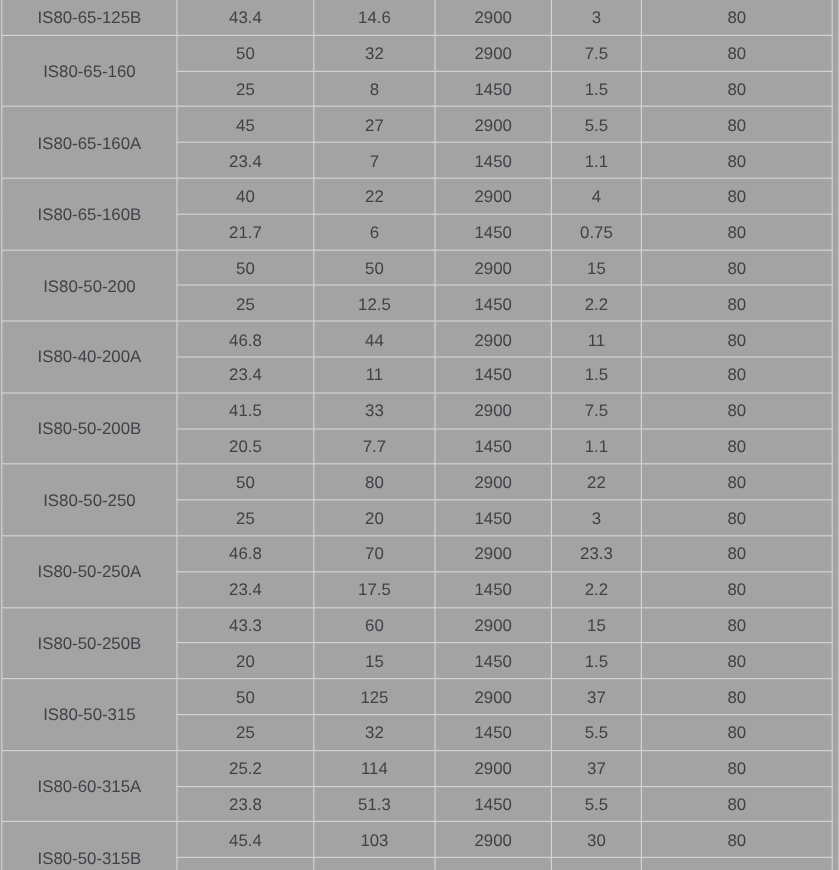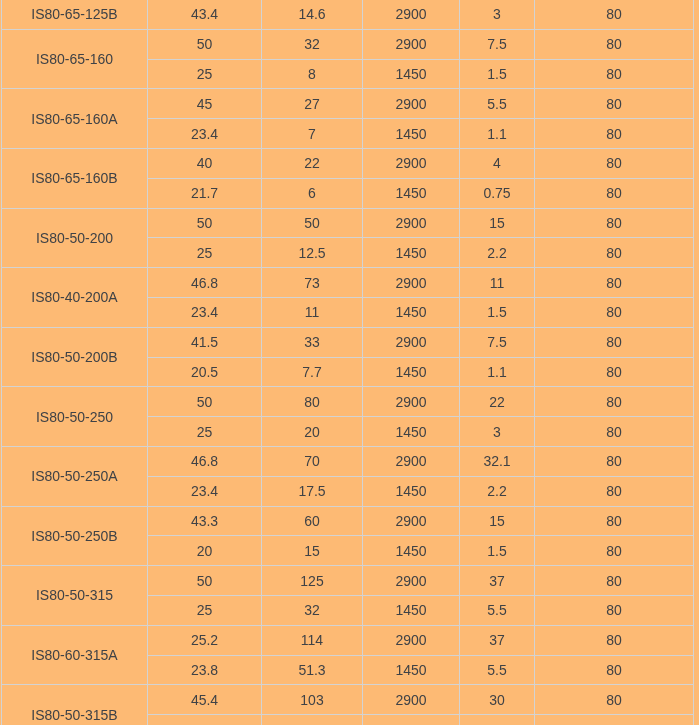--- a/index.html
+++ b/index.html
@@ -12,7 +12,7 @@
     width: 699px;
     height: 725px;
     overflow: hidden;
-    background: #fdba74;
+    background: #a3a3a3;
   }
   table.spec-table {
     border-collapse: collapse;

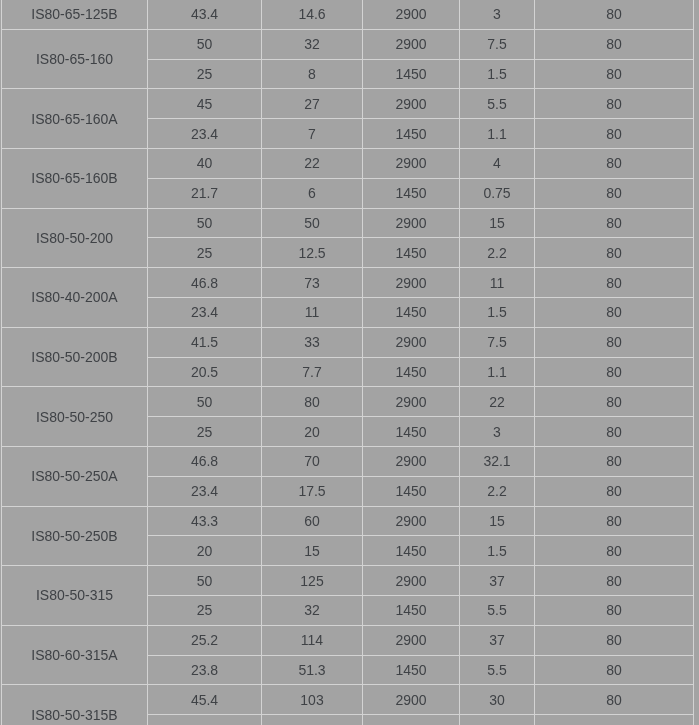--- a/index.html
+++ b/index.html
@@ -119,7 +119,7 @@
         <tr>
           <td rowspan="2">IS80-40-200A</td>
           <td>46.8</td>
-          <td>73</td>
+          <td>44</td>
           <td>2900</td>
           <td>11</td>
           <td>80</td>

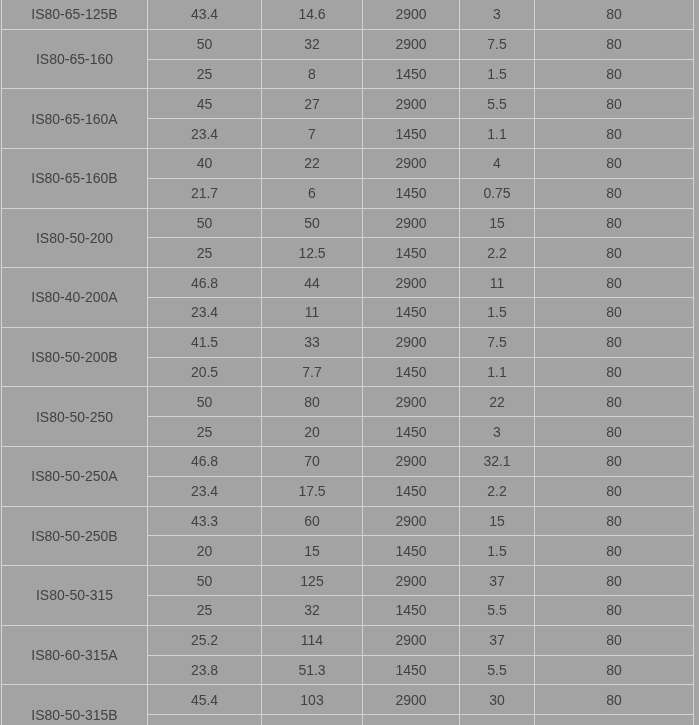--- a/index.html
+++ b/index.html
@@ -166,7 +166,7 @@
           <td>46.8</td>
           <td>70</td>
           <td>2900</td>
-          <td>32.1</td>
+          <td>23.3</td>
           <td>80</td>
         </tr>
         <tr>

